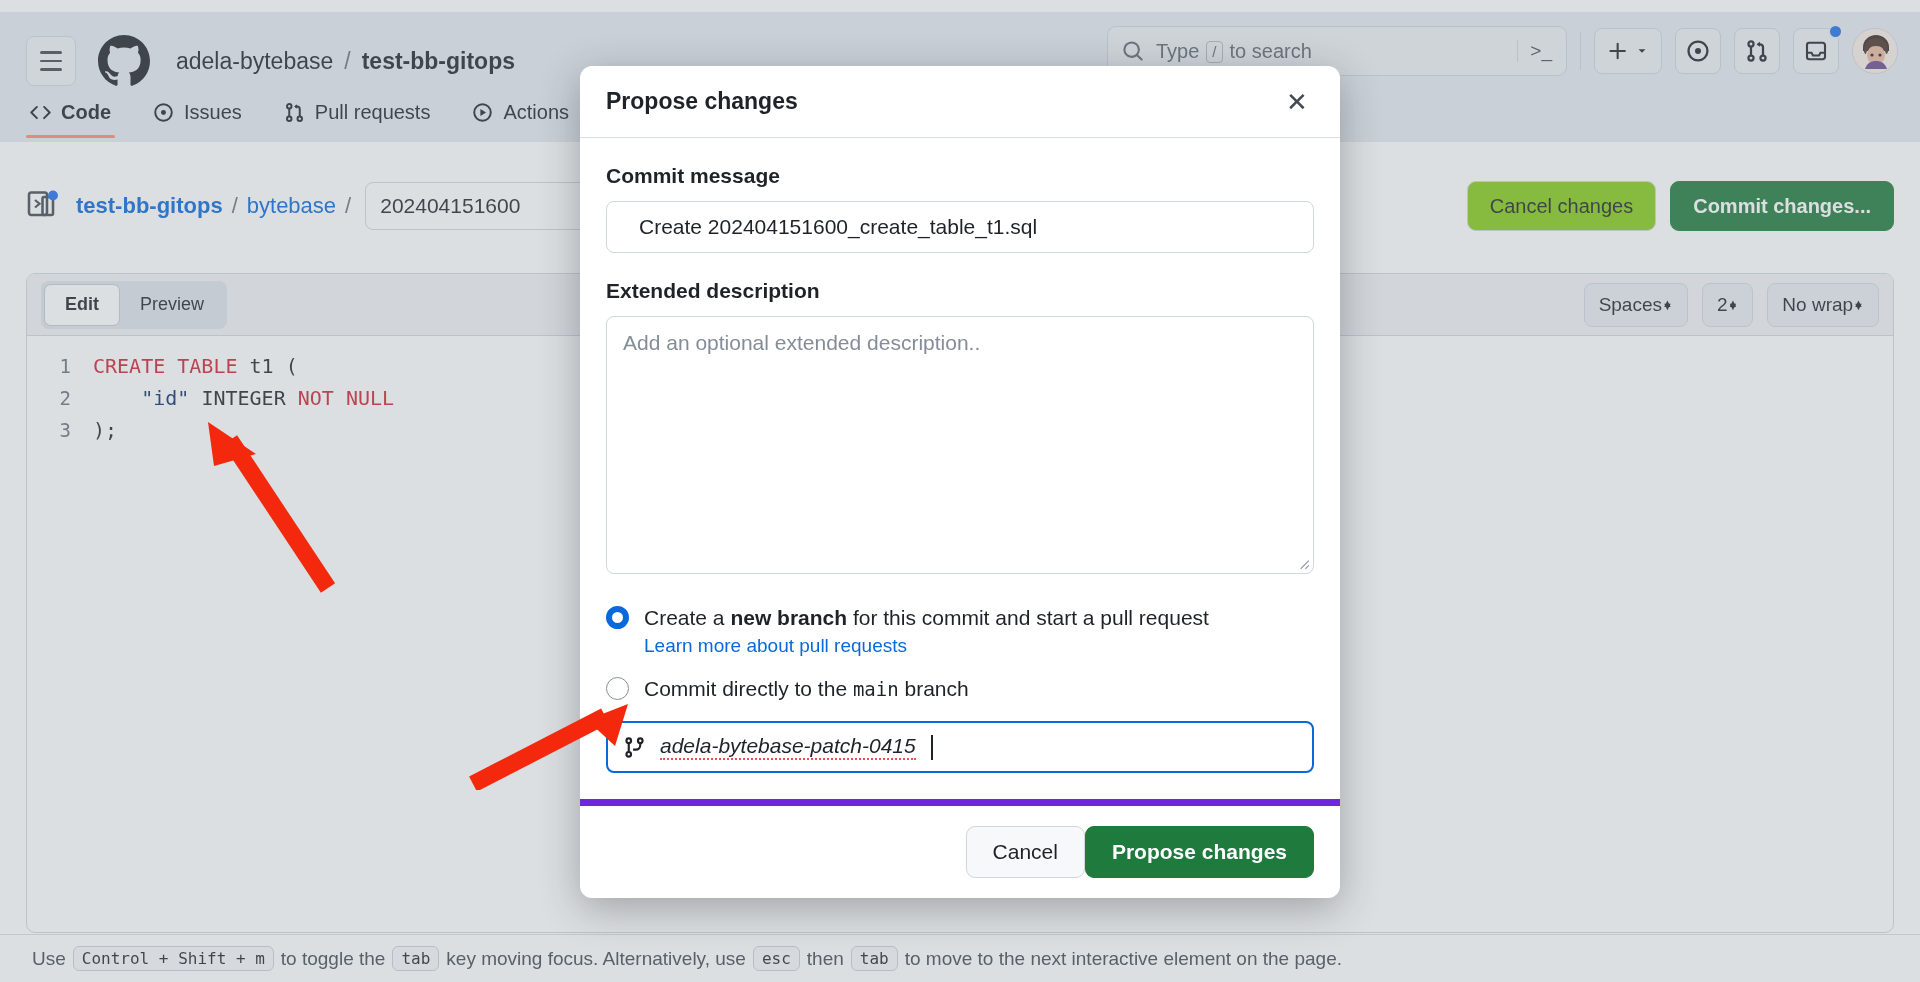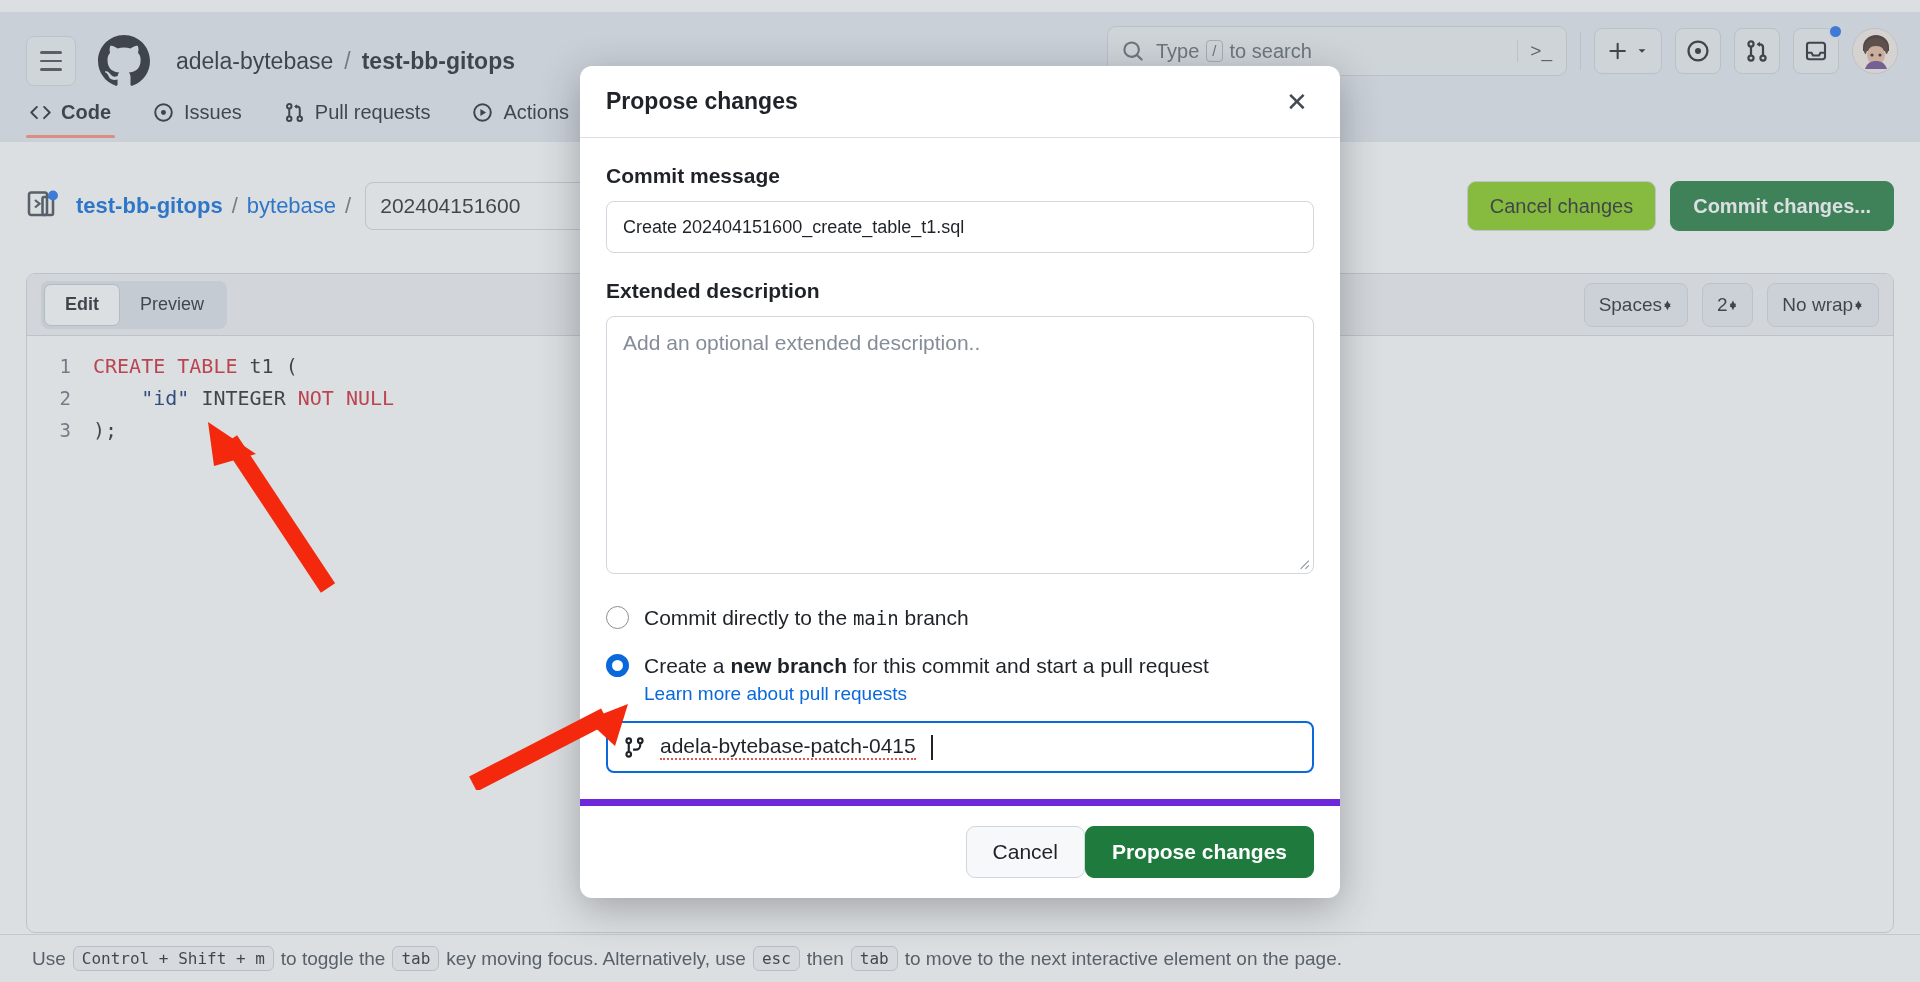--- a/index.html
+++ b/index.html
@@ -45,7 +45,7 @@
     background: #eceff2; display: flex; align-items: center; padding: 0 14px;
     gap: 12px; cursor: text;
   }
-  .search-box .ph { color: #60676e; font-size: 20px; display: flex; align-items: flex-start; gap: 7px; }
+  .search-box .ph { color: #60676e; font-size: 20px; display: flex; align-items: flex-end; gap: 7px; }
   .slash-key {
     border: 1px solid #afb8c1; border-radius: 4px; padding: 0px 5px;
     font-size: 15px; line-height: 20px; color: #60676e;

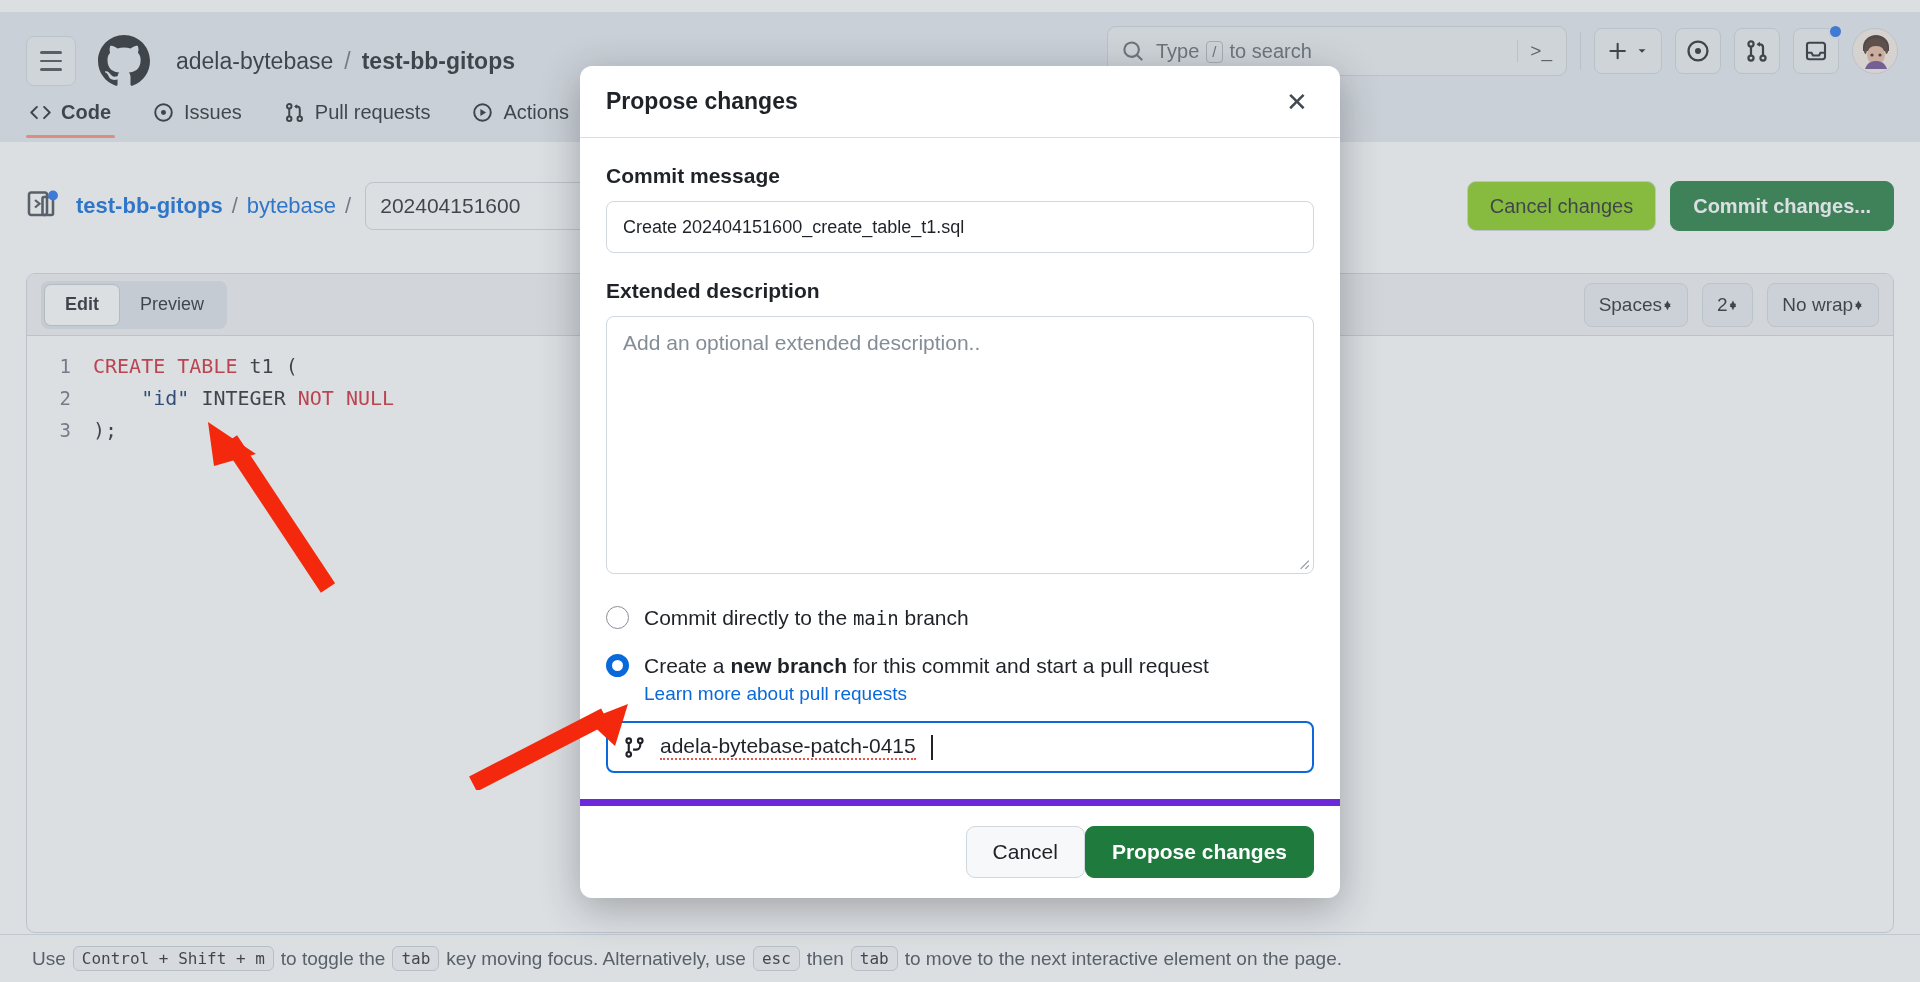--- a/index.html
+++ b/index.html
@@ -176,7 +176,7 @@
   .field-label { font-size: 21px; font-weight: bold; color: #1f2328; margin-bottom: 13px; }
   .text-input {
     width: 100%; height: 52px; border: 1px solid #d0d7de; border-radius: 8px;
-    padding: 0 16px; font-size: 18px; color: #1f2328; font-family: inherit;
+    padding: 0 32px; font-size: 21px; color: #1f2328; font-family: inherit;
     display: flex; align-items: center; background: #fff;
   }
   .spacer-20 { height: 26px; }

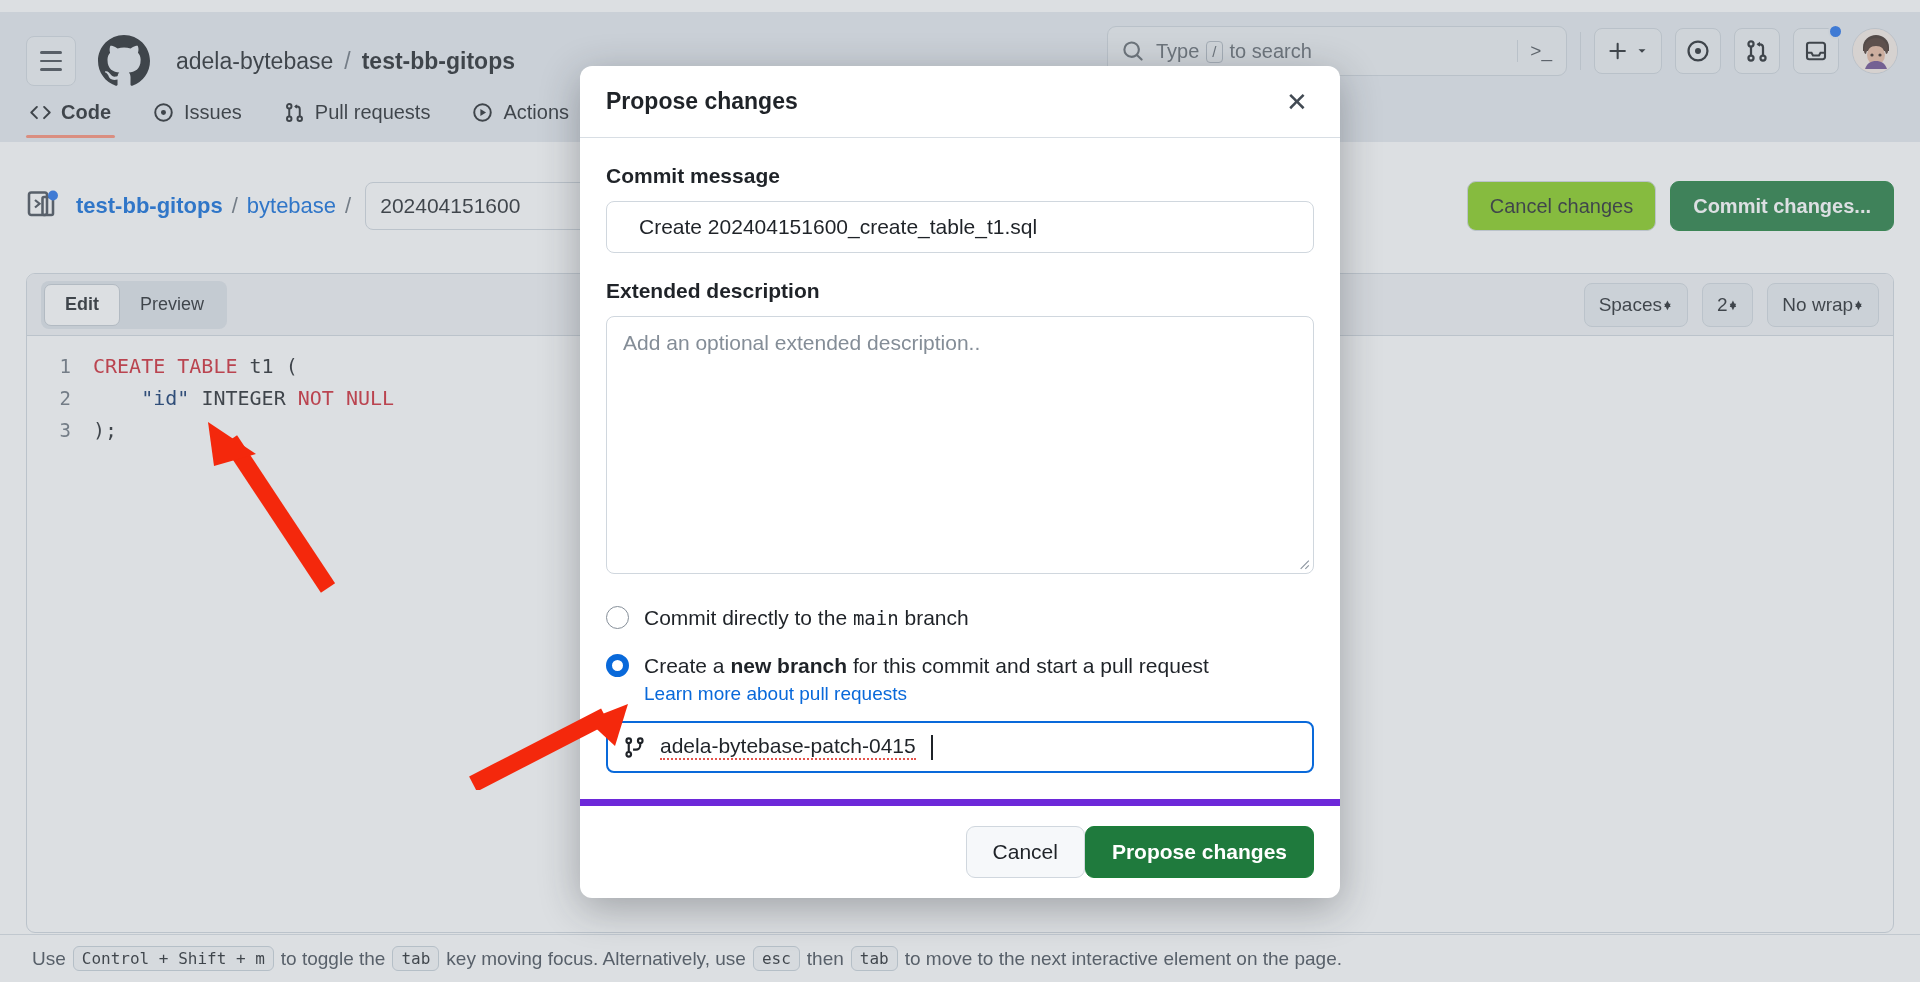--- a/index.html
+++ b/index.html
@@ -452,19 +452,19 @@
 
       <div class="radio-group">
         <div class="radio-row">
-          <div class="radio"></div>
-          <div class="radio-label">
-            <span>Commit directly to the </span><span class="mono">main</span><span> branch</span>
-          </div>
-        </div>
-
-        <div class="radio-row">
           <div class="radio checked"></div>
           <div>
             <div class="radio-label">
               <span>Create a </span><b>new branch</b><span> for this commit and start a pull request</span>
             </div>
             <a href="#" class="sub-link">Learn more about pull requests</a>
+          </div>
+        </div>
+
+        <div class="radio-row">
+          <div class="radio"></div>
+          <div class="radio-label">
+            <span>Commit directly to the </span><span class="mono">main</span><span> branch</span>
           </div>
         </div>
 

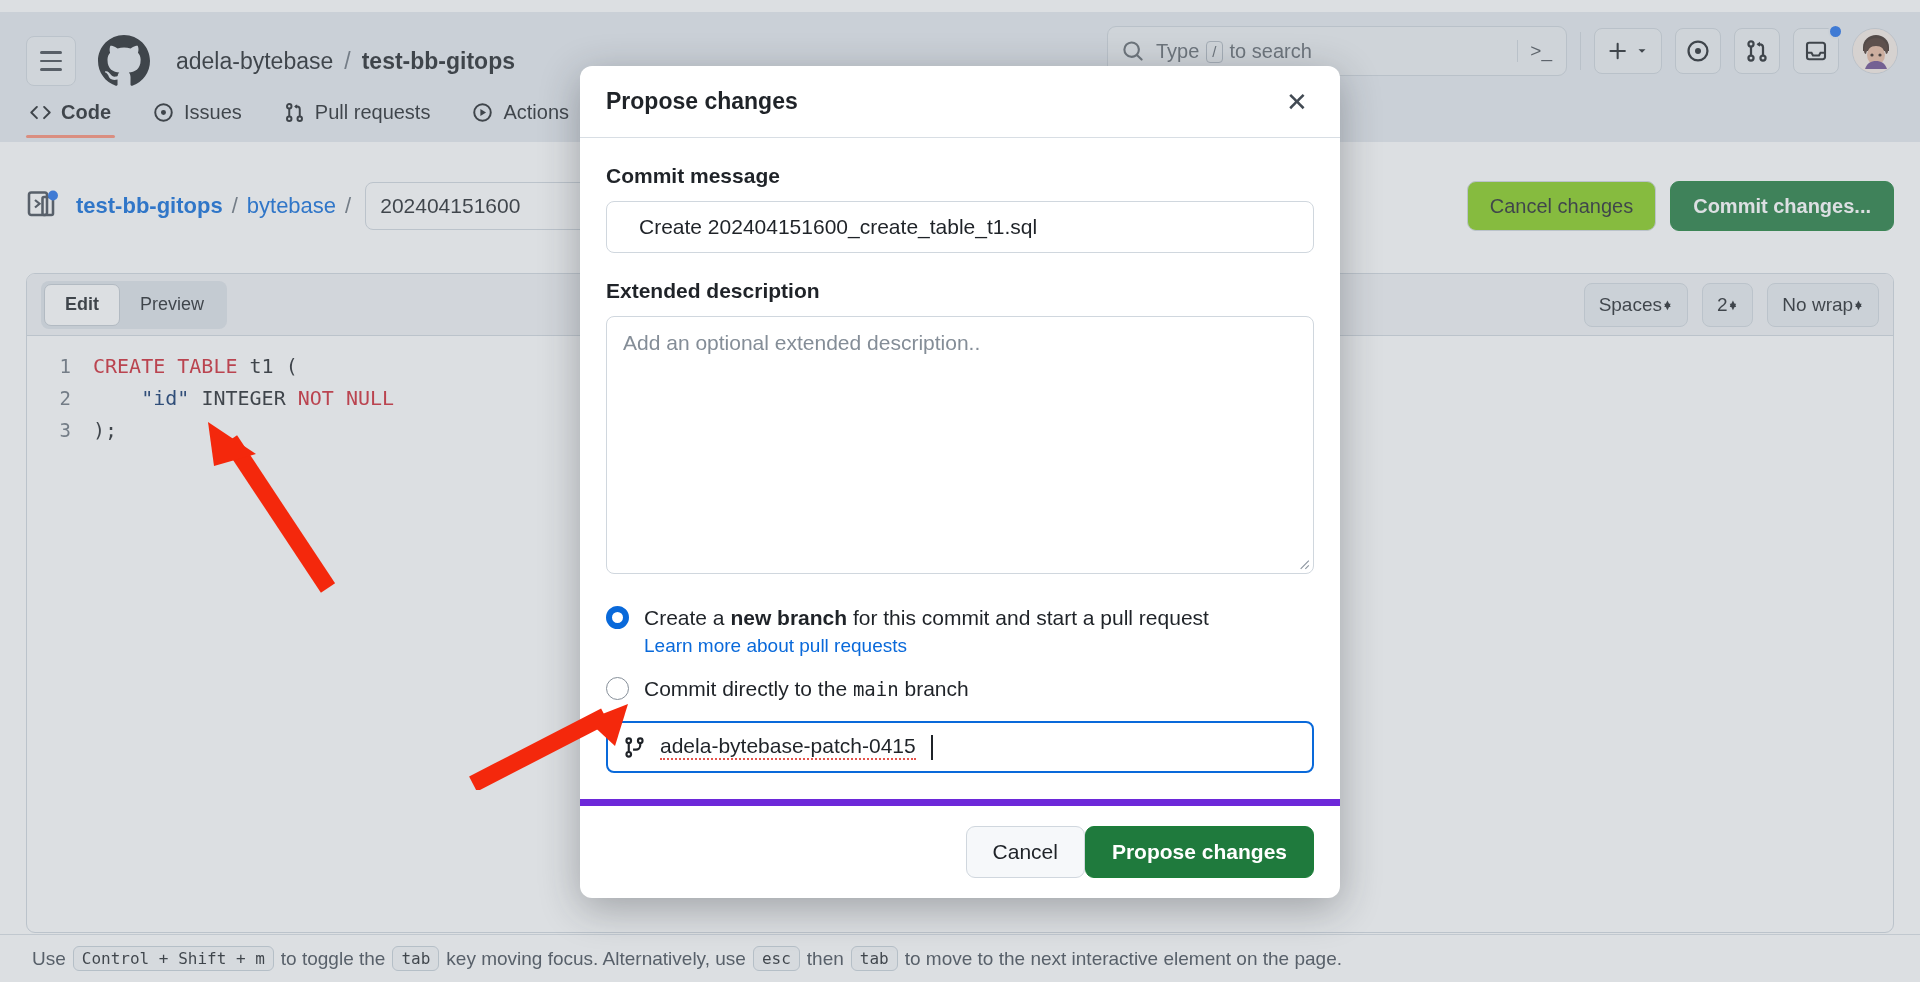--- a/index.html
+++ b/index.html
@@ -204,7 +204,7 @@
   .branch-input {
     margin-top: 14px; margin-left: 0; width: 100%; height: 52px;
     border: 2px solid #0969da; border-radius: 8px; background: #fff;
-    display: flex; align-items: center; gap: 14px; padding: 0 15px;
+    display: flex; align-items: center; gap: 14px; padding: 0 15px; font-style: italic;
   }
   .branch-val {
     font-size: 21px; color: #1f2328;

